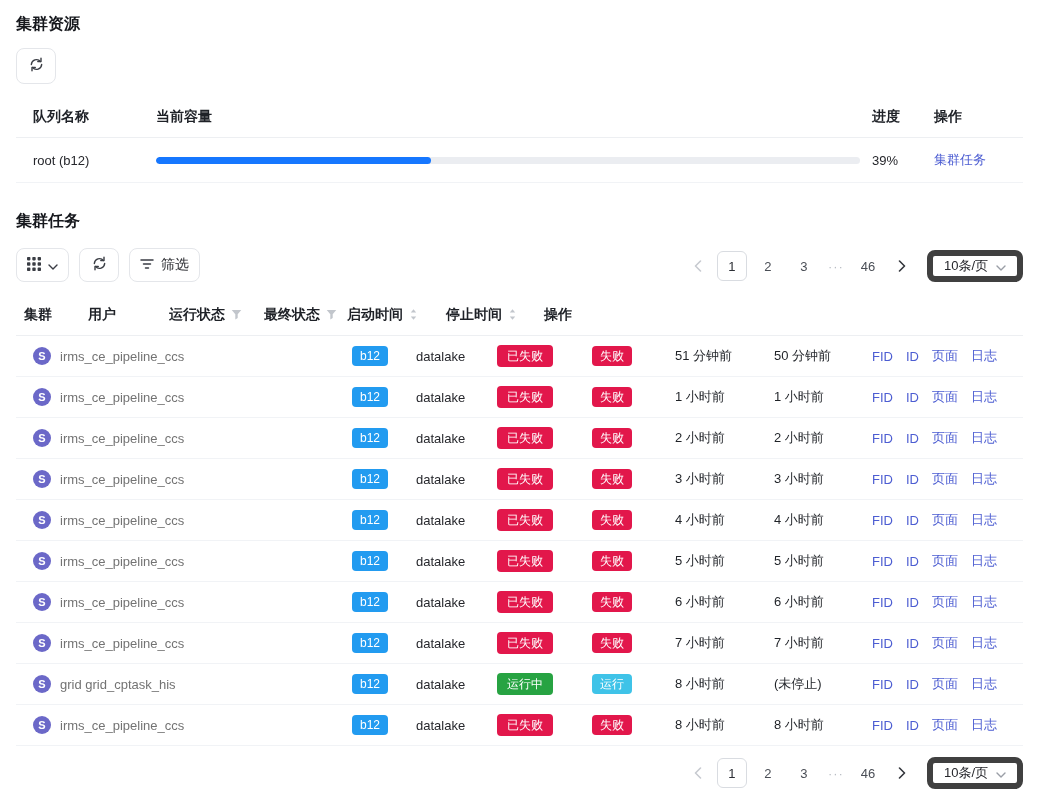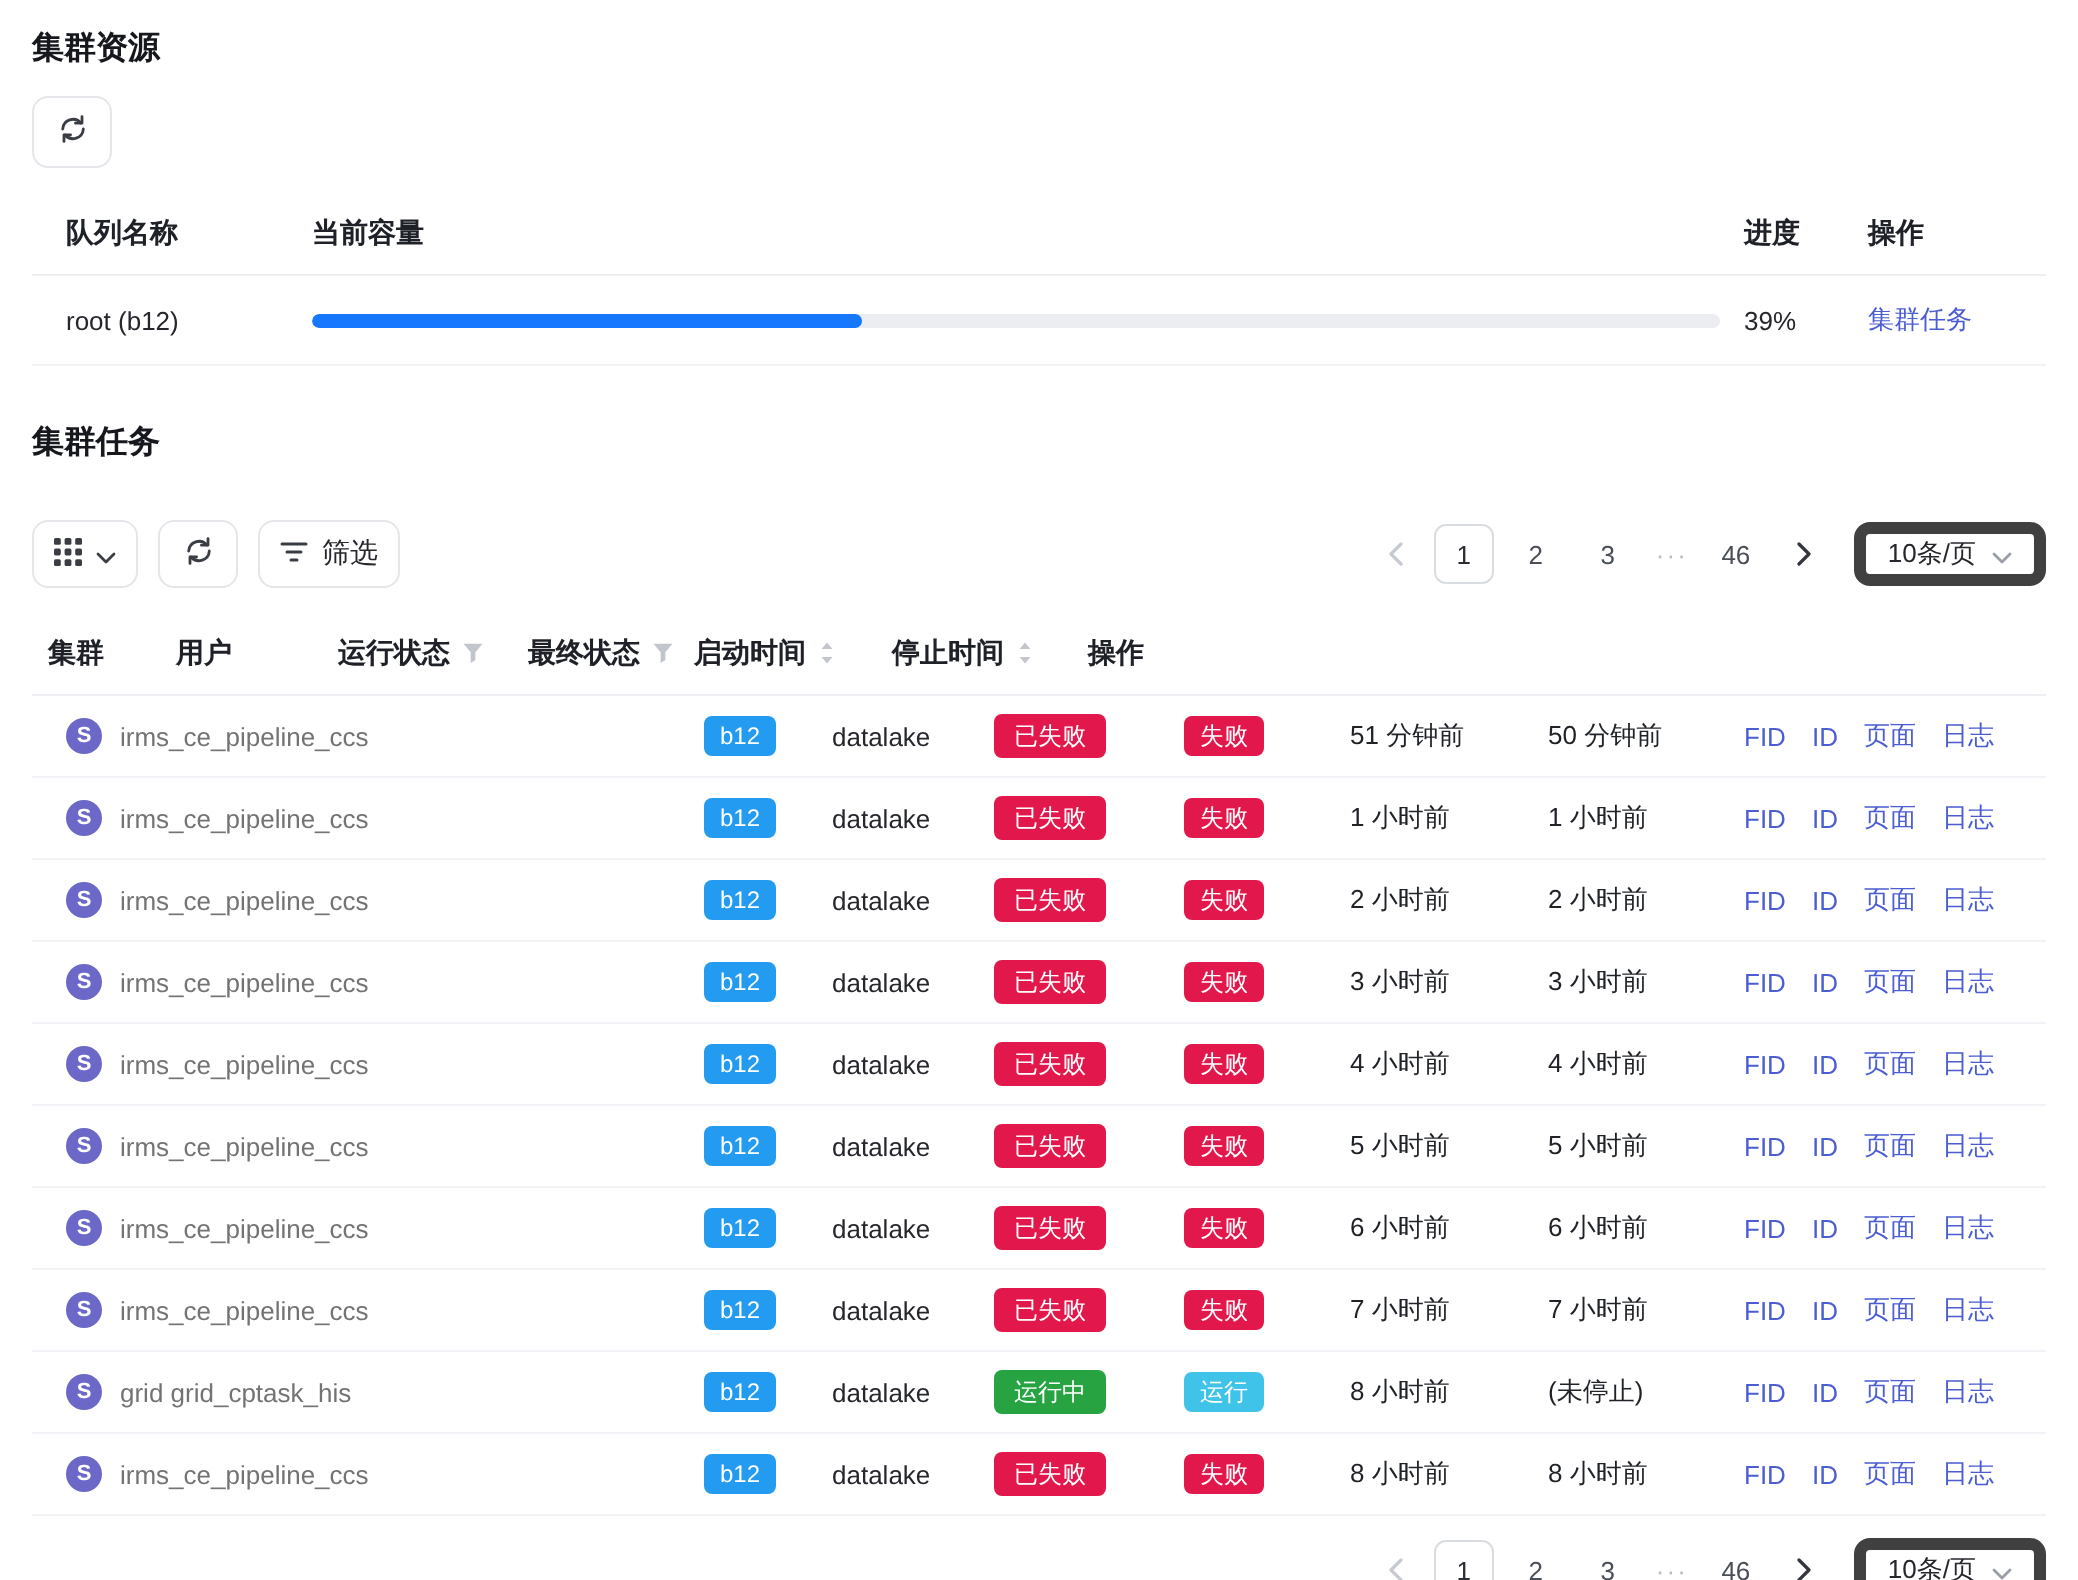--- a/index.html
+++ b/index.html
@@ -44,7 +44,7 @@
 
   
   .tasks-title { margin-top: 28px; }
-  .toolbar { margin-top: 28px; display: flex; align-items: center; gap: 10px; }
+  .toolbar { margin-top: 16px; display: flex; align-items: flex-end; gap: 10px; }
   .toolbar .icon-btn { height: 34px; }
   .summary { font-size: 14px; color: #26272c; margin-left: 8px; }
   .num { font-weight: 700; }

